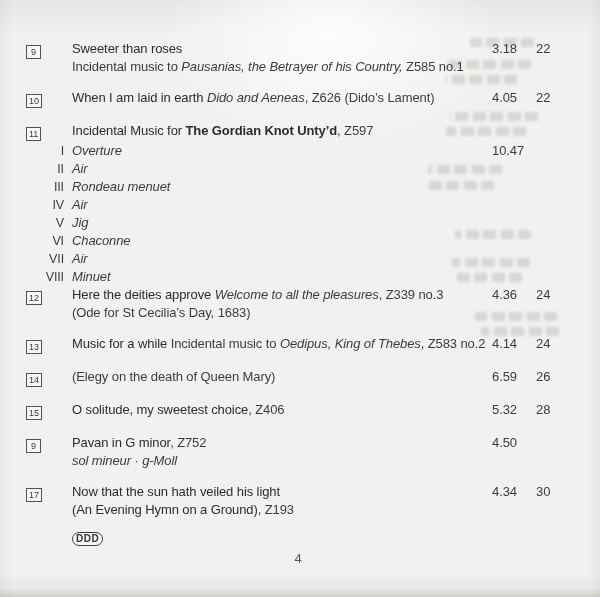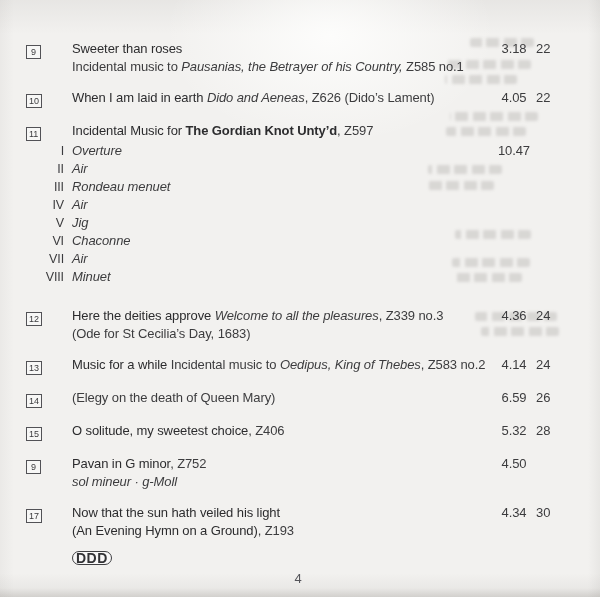--- a/index.html
+++ b/index.html
@@ -31,7 +31,7 @@
   .b{font-weight:400;color:#2c2c2e;}
   .i{font-style:italic;}
   .bi{font-weight:700;color:#2c2c2e;}
-  .time{flex:none;width:44px;text-align:center;}
+  .time{flex:none;width:44px;text-align:left;}
   .page-ref{flex:none;width:34px;text-align:left;}
   .mnum{flex:none;width:46px;text-align:right;padding-right:8px;box-sizing:border-box;font-size:12.5px;}
   .mname{flex:1;min-width:0;white-space:nowrap;font-style:italic;}

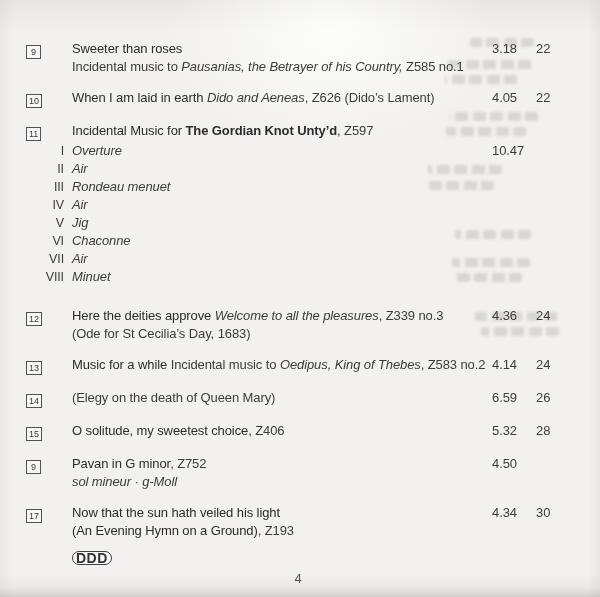--- a/index.html
+++ b/index.html
@@ -18,7 +18,7 @@
   .content{position:absolute;inset:0;padding:40px 30px 0 26px;box-sizing:border-box;}
   .track,.mrow{display:flex;align-items:flex-start;line-height:18px;}
   .track{margin-bottom:13px;}
-  .group{margin-bottom:21px;}
+  .group{margin-bottom:0;}
   .group .track{margin-bottom:0;}
   .numcol{width:46px;flex:none;padding-top:2px;}
   .numbox{

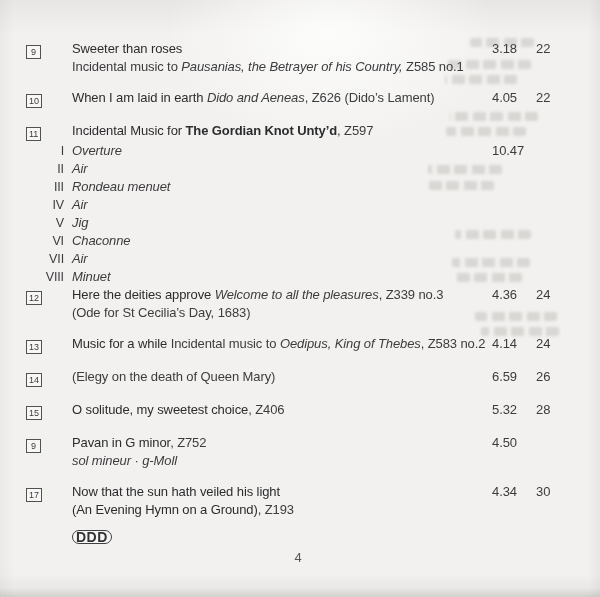--- a/index.html
+++ b/index.html
@@ -38,7 +38,7 @@
   .ddd-row{margin-left:46px;margin-top:-2px;}
   .ddd{
     display:inline-block;border:1px solid #3f3f42;border-radius:7px;padding:0 3px;
-    height:12px;line-height:12px;font-size:14px;font-weight:700;letter-spacing:.5px;
+    height:12px;line-height:12px;font-size:10px;font-weight:700;letter-spacing:.5px;
     color:#333336;background:rgba(252,252,251,.6);
   }
   .pagenum{margin-top:5px;text-align:center;color:#55555a;letter-spacing:0;}

